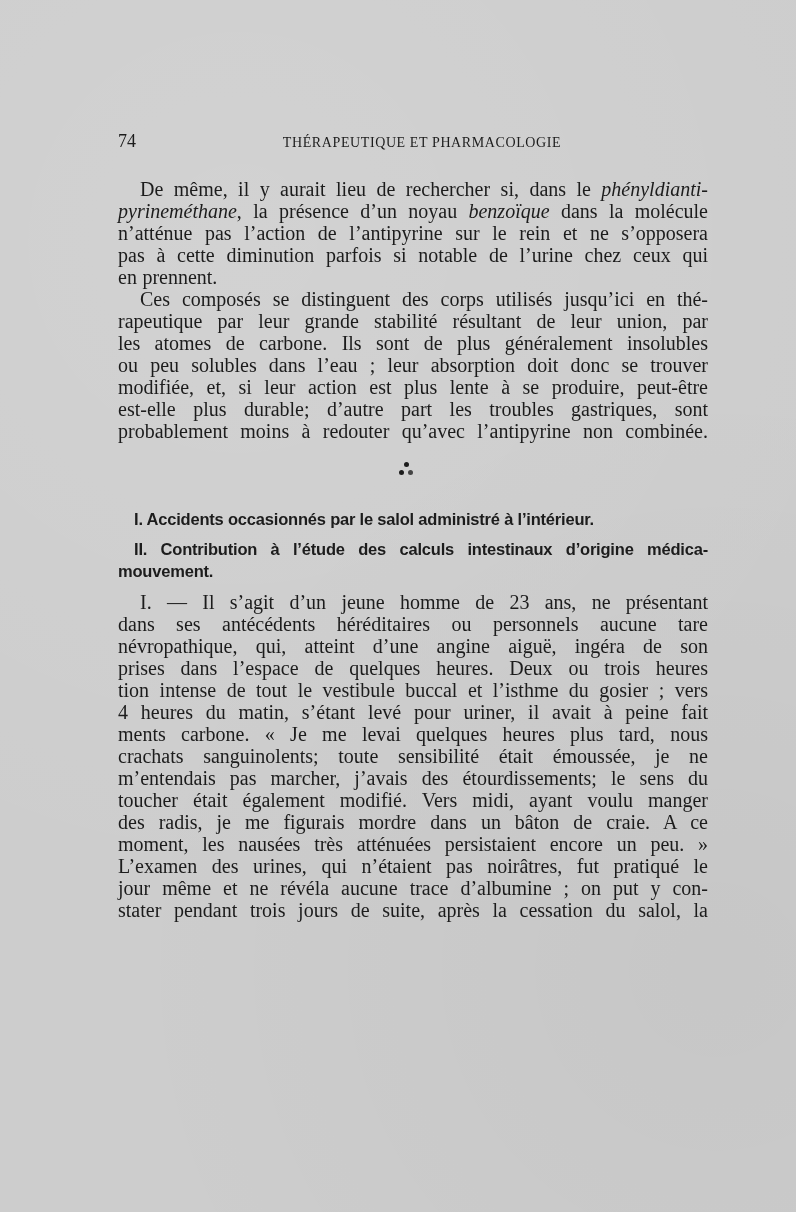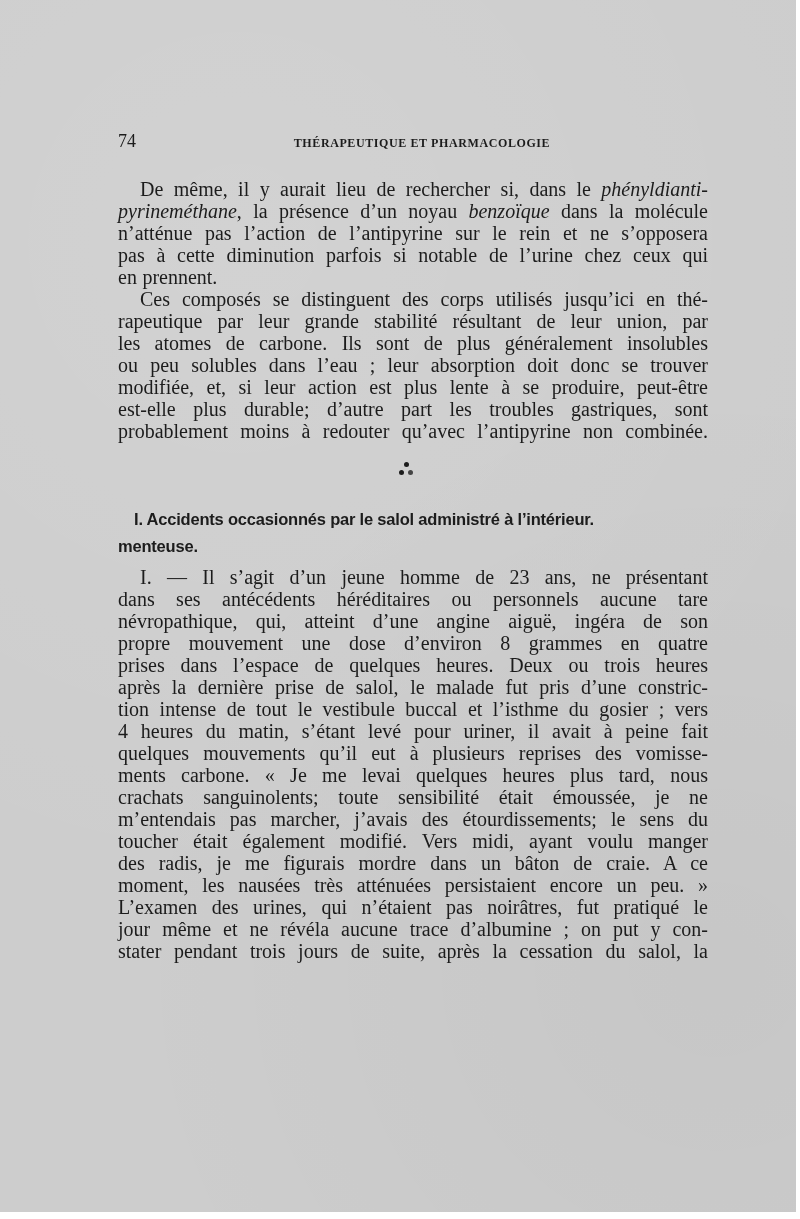--- a/index.html
+++ b/index.html
@@ -28,7 +28,7 @@
     .page-number { width: 30px; font-size: 18px; }
     .running-title {
       flex: 1; text-align: center; margin-right: 60px;
-      font-size: 12px; letter-spacing: 0.6px; font-weight: bold;
+      font-size: 14px; letter-spacing: 0.6px; font-weight: normal;
     }
     .para {
       font-size: 20px; line-height: 22px; text-align: justify;

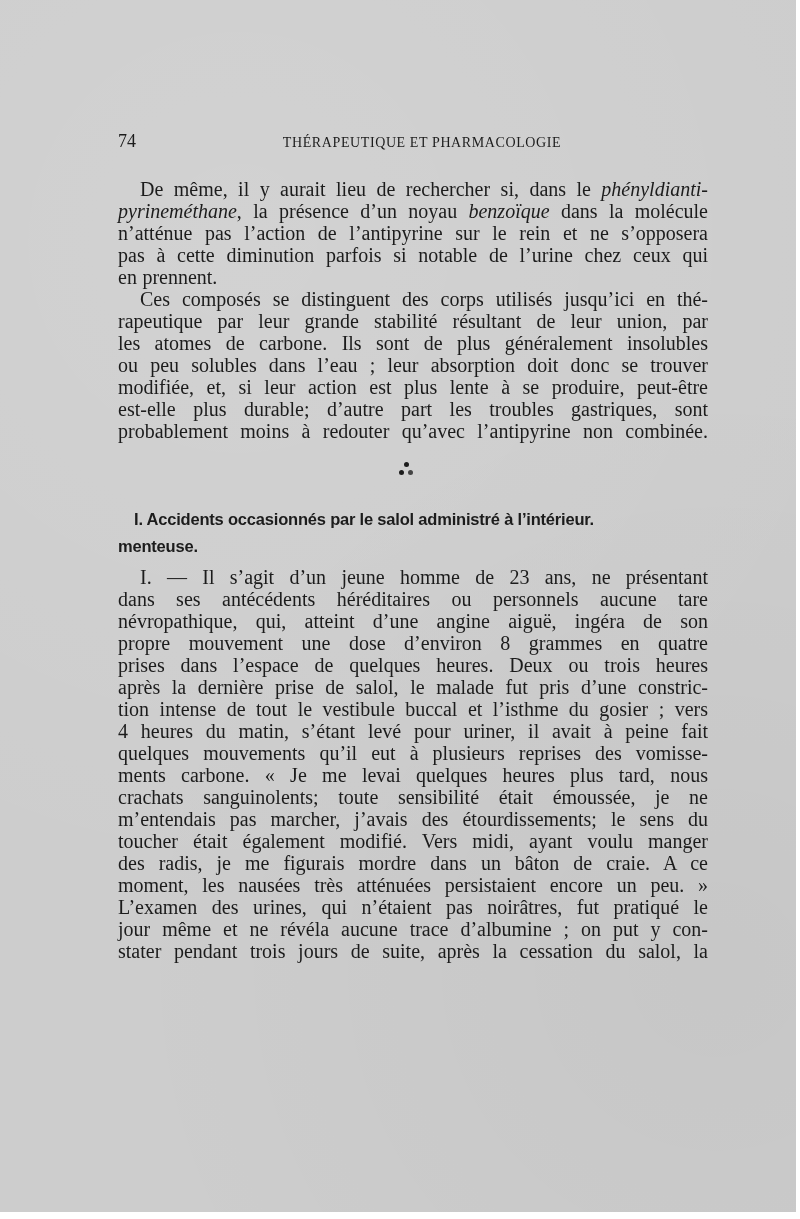--- a/index.html
+++ b/index.html
@@ -104,6 +104,7 @@
         <span class="line first last">I. Accidents occasionnés par le salol administré à l’intérieur.</span>
       </div>
       <div class="ref">
+        <span class="line first">II. Contribution à l’étude des calculs intestinaux d’origine médica-</span>
         <span class="line last">menteuse.</span>
       </div>
     </div>

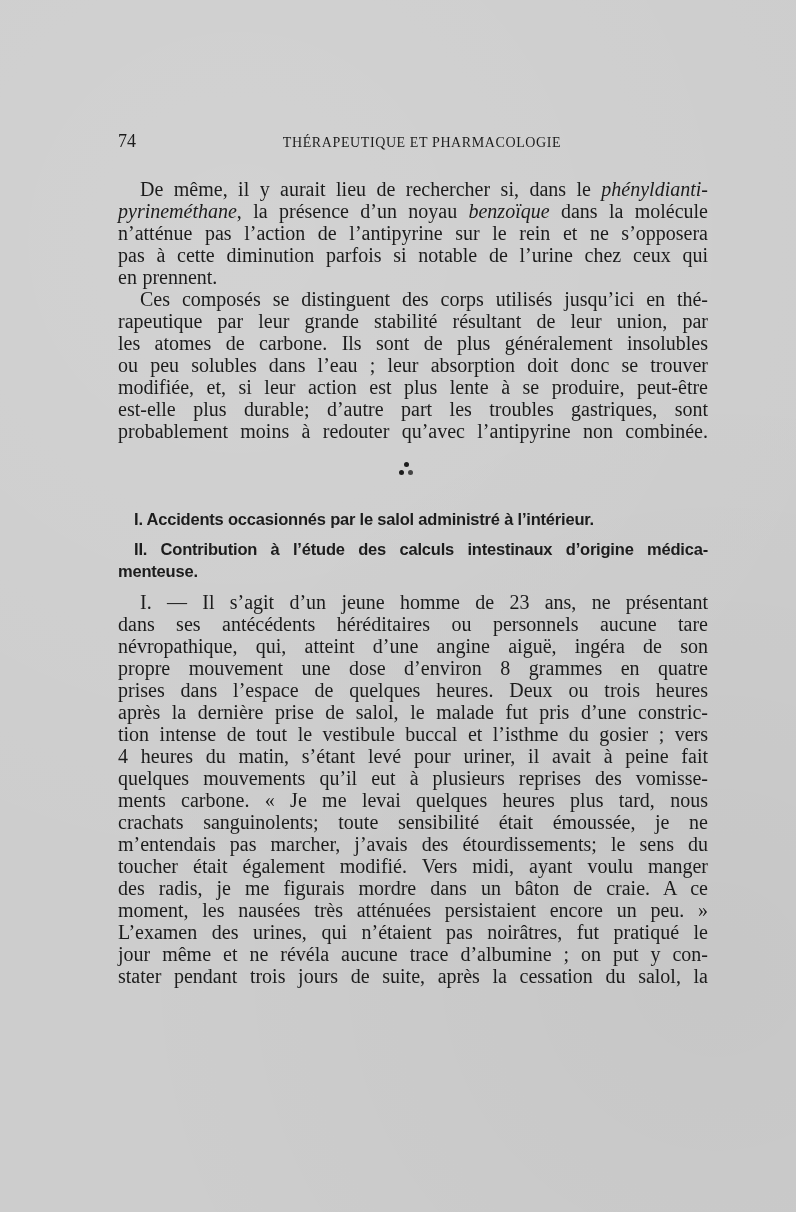--- a/index.html
+++ b/index.html
@@ -105,7 +105,7 @@
       </div>
       <div class="ref">
         <span class="line first">II. Contribution à l’étude des calculs intestinaux d’origine médica-</span>
-        <span class="line last">menteuse.</span>
+        <span class="line last">mouvement.</span>
       </div>
     </div>
 

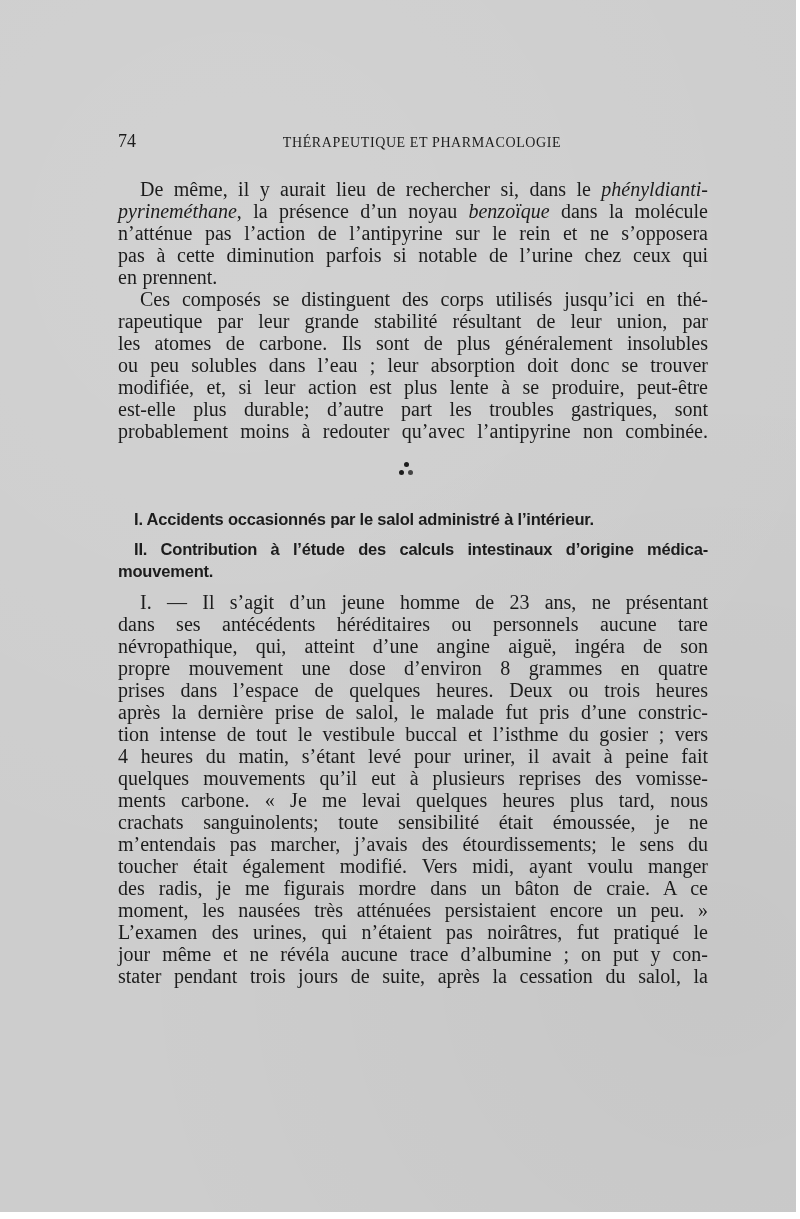--- a/index.html
+++ b/index.html
@@ -113,7 +113,6 @@
       <span class="line first">I. — Il s’agit d’un jeune homme de 23 ans, ne présentant</span>
       <span class="line">dans ses antécédents héréditaires ou personnels aucune tare</span>
       <span class="line">névropathique, qui, atteint d’une angine aiguë, ingéra de son</span>
-      <span class="line">propre mouvement une dose d’environ 8 grammes en quatre</span>
       <span class="line">prises dans l’espace de quelques heures. Deux ou trois heures</span>
       <span class="line">après la dernière prise de salol, le malade fut pris d’une constric-</span>
       <span class="line">tion intense de tout le vestibule buccal et l’isthme du gosier ; vers</span>

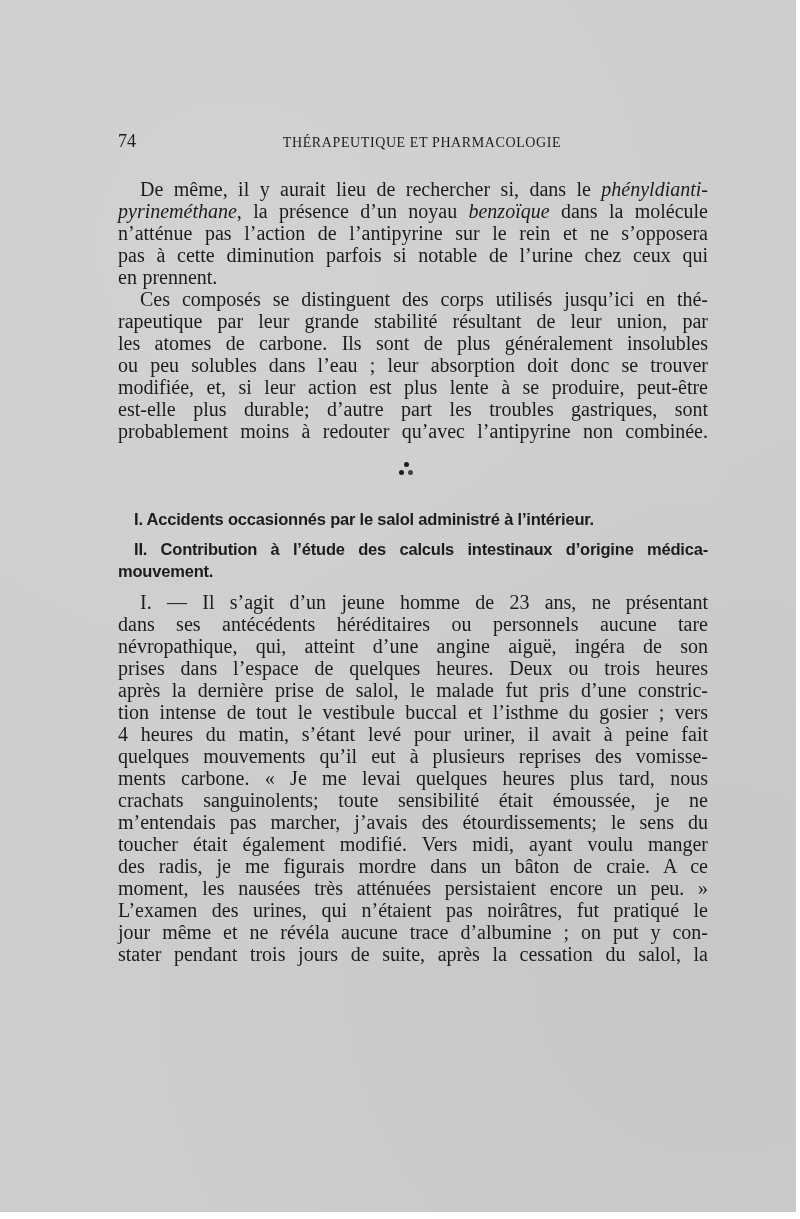--- a/index.html
+++ b/index.html
@@ -114,7 +114,6 @@
       <span class="line">dans ses antécédents héréditaires ou personnels aucune tare</span>
       <span class="line">névropathique, qui, atteint d’une angine aiguë, ingéra de son</span>
       <span class="line">prises dans l’espace de quelques heures. Deux ou trois heures</span>
-      <span class="line">après la dernière prise de salol, le malade fut pris d’une constric-</span>
       <span class="line">tion intense de tout le vestibule buccal et l’isthme du gosier ; vers</span>
       <span class="line">4 heures du matin, s’étant levé pour uriner, il avait à peine fait</span>
       <span class="line">quelques mouvements qu’il eut à plusieurs reprises des vomisse-</span>

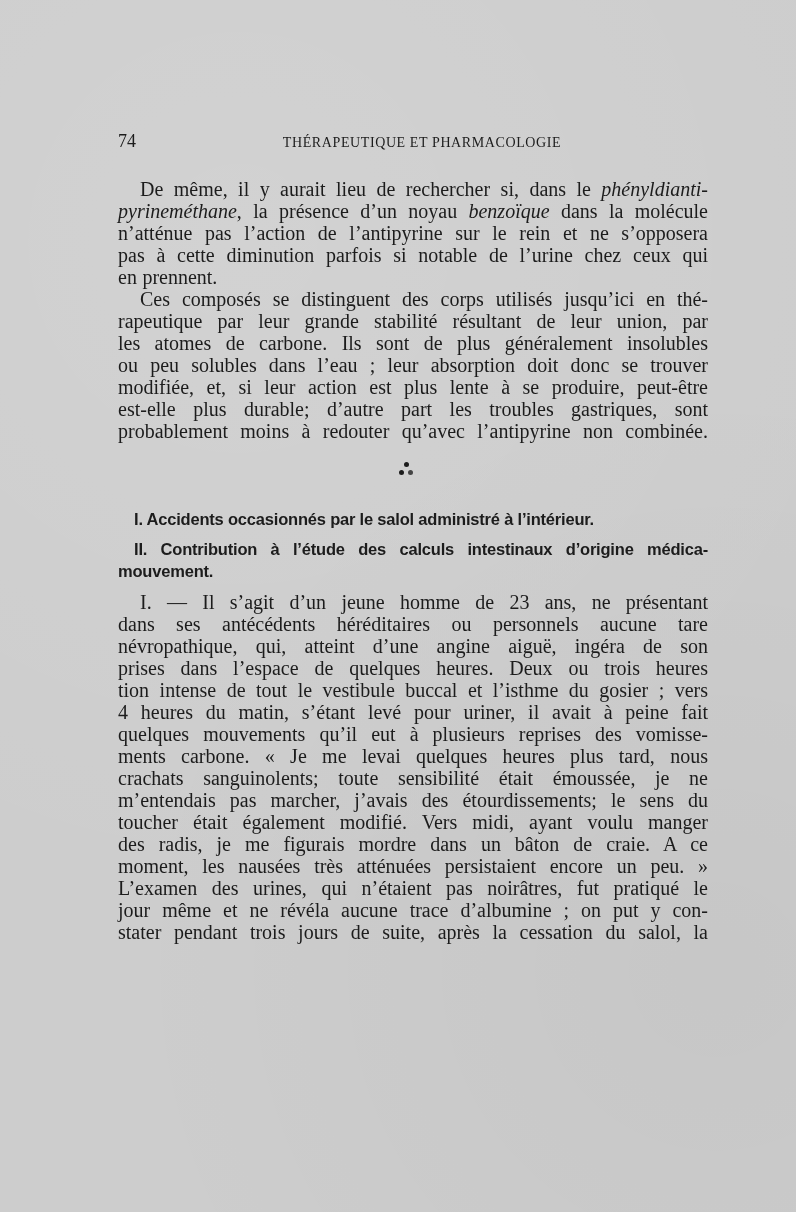--- a/index.html
+++ b/index.html
@@ -116,7 +116,6 @@
       <span class="line">prises dans l’espace de quelques heures. Deux ou trois heures</span>
       <span class="line">tion intense de tout le vestibule buccal et l’isthme du gosier ; vers</span>
       <span class="line">4 heures du matin, s’étant levé pour uriner, il avait à peine fait</span>
-      <span class="line">quelques mouvements qu’il eut à plusieurs reprises des vomisse-</span>
       <span class="line">ments carbone. « Je me levai quelques heures plus tard, nous</span>
       <span class="line">crachats sanguinolents; toute sensibilité était émoussée, je ne</span>
       <span class="line">m’entendais pas marcher, j’avais des étourdissements; le sens du</span>

